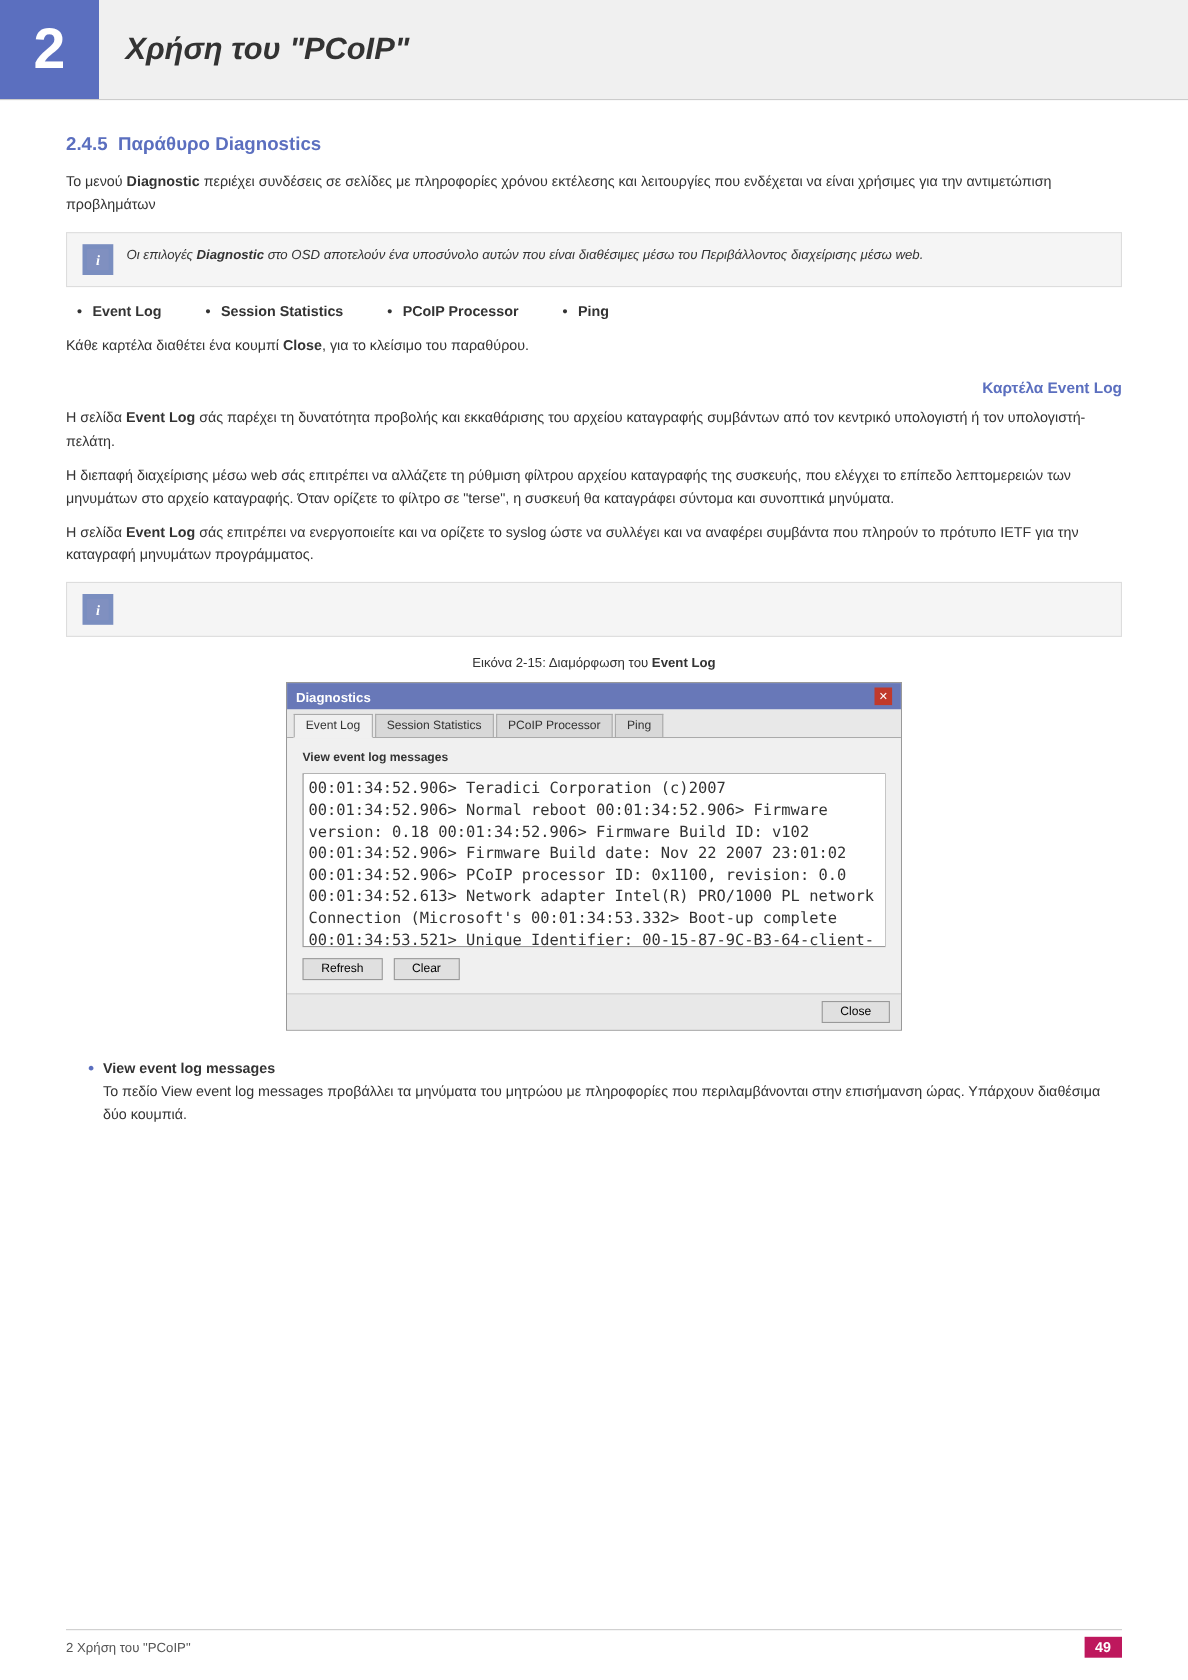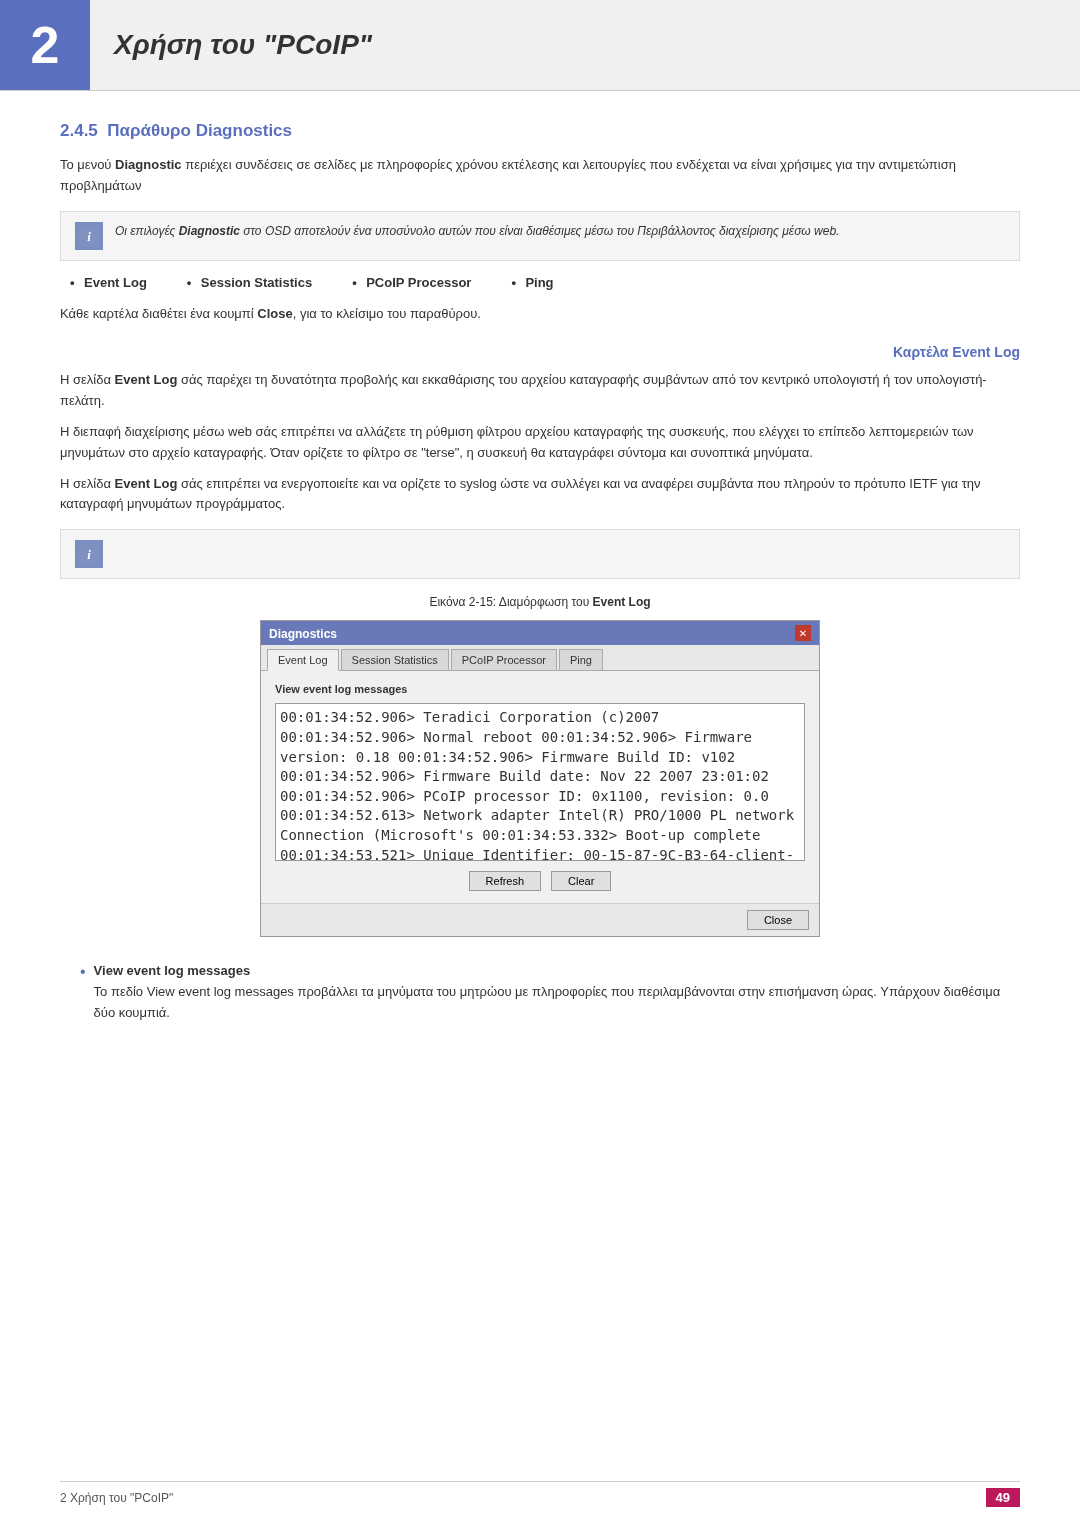--- a/index.html
+++ b/index.html
@@ -224,7 +224,6 @@
 
     .dialog-buttons {
       display: flex;
-      justify-content: center;
       gap: 10px;
       margin-top: 10px;
     }

